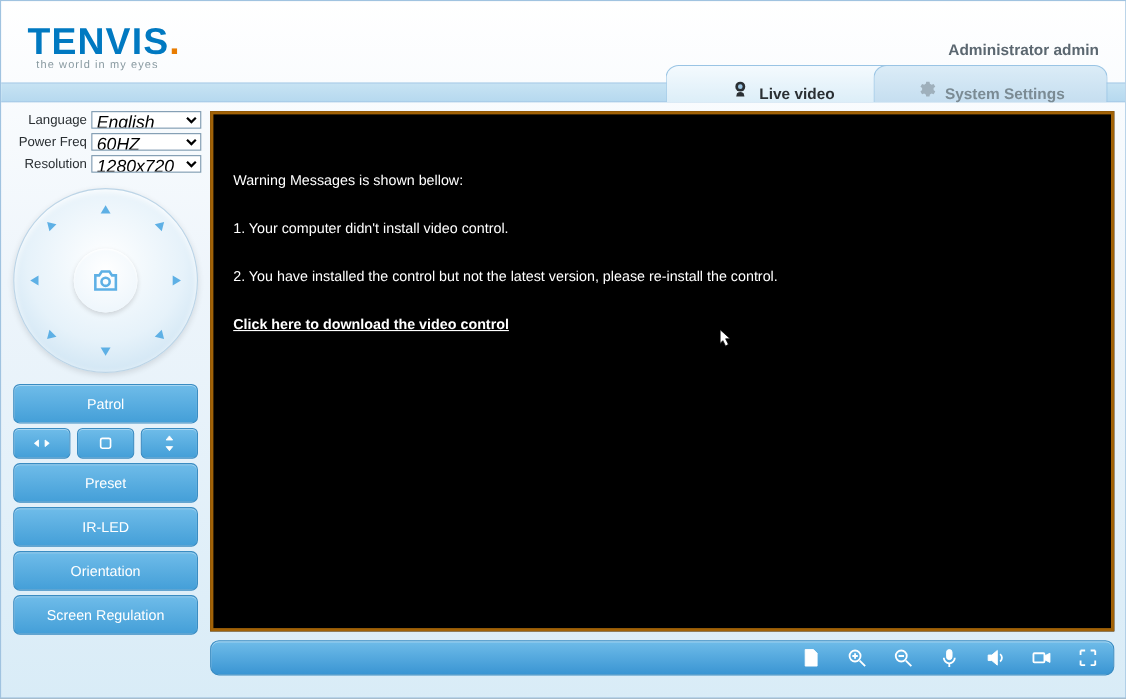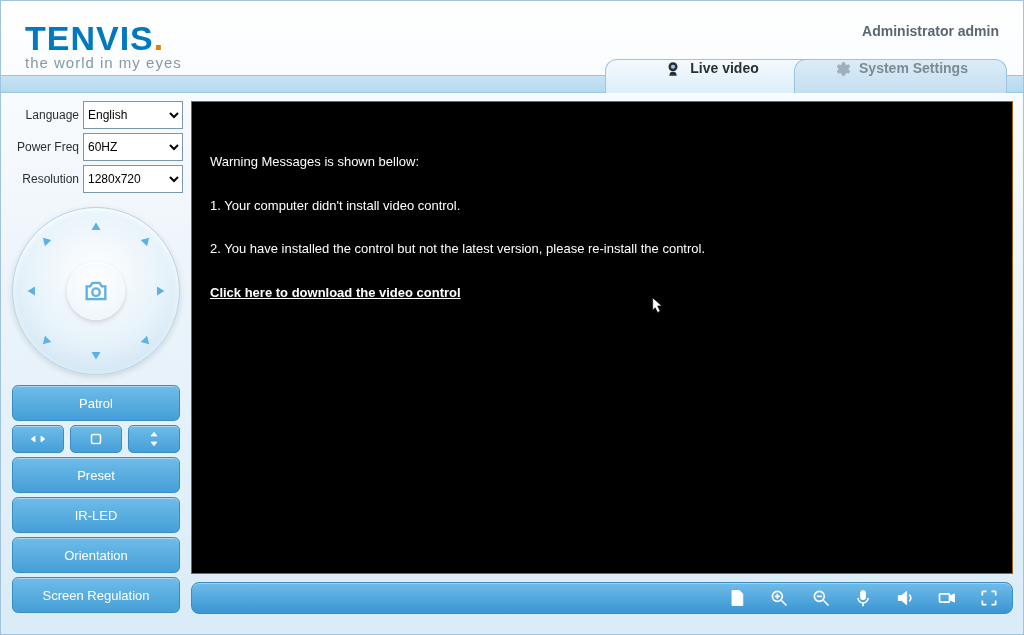--- a/index.html
+++ b/index.html
@@ -16,7 +16,7 @@
   .logo-text { color: #0079c1; font-size: 34px; font-weight: bold; letter-spacing: 1px; font-family: "Segoe UI", Arial, sans-serif; }
   .logo-text .dot { color: #e87c00; }
   .logo-tag { color: #8899a0; font-size: 15px; letter-spacing: 1px; margin-top: -4px; text-align: right; padding-right: 12px; }
-  .admin-label { position: absolute; right: 24px; top: 22px; color: #5b6770; font-weight: bold; font-size: 14px; }
+  .admin-label { position: absolute; right: 24px; top: 36px; color: #5b6770; font-weight: bold; font-size: 14px; }
 
   .tabs-row { position: absolute; bottom: 0; left: 0; right: 0; height: 34px; }
   .tabs-bar { position: absolute; left: 0; right: 0; bottom: 0; height: 18px;

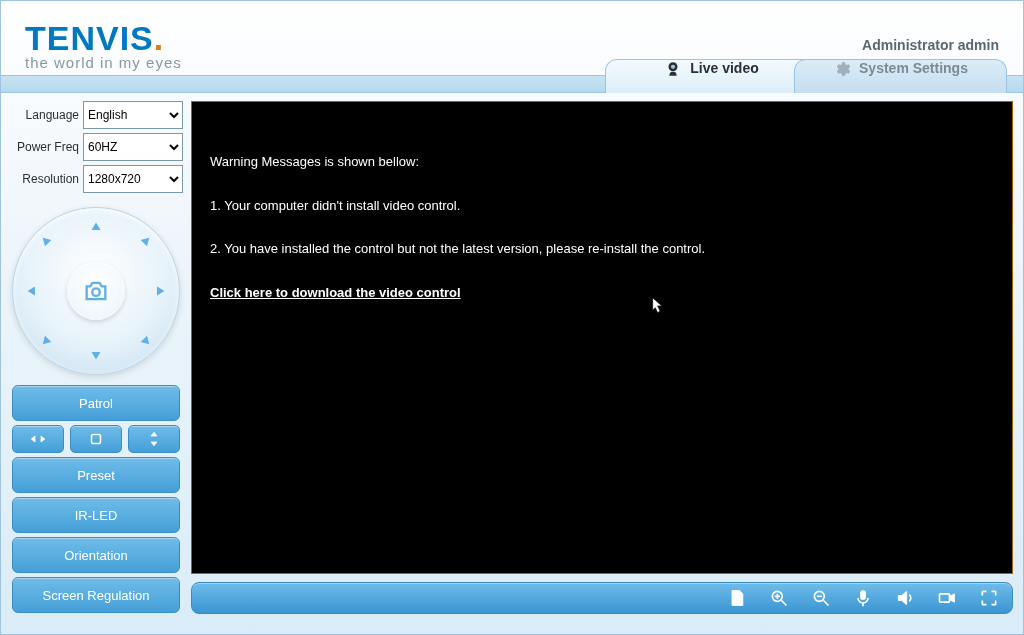--- a/index.html
+++ b/index.html
@@ -15,7 +15,7 @@
   .logo { position: absolute; left: 24px; top: 18px; }
   .logo-text { color: #0079c1; font-size: 34px; font-weight: bold; letter-spacing: 1px; font-family: "Segoe UI", Arial, sans-serif; }
   .logo-text .dot { color: #e87c00; }
-  .logo-tag { color: #8899a0; font-size: 15px; letter-spacing: 1px; margin-top: -4px; text-align: right; padding-right: 12px; }
+  .logo-tag { color: #8899a0; font-size: 10px; letter-spacing: 1px; margin-top: -4px; text-align: center; padding-right: 12px; }
   .admin-label { position: absolute; right: 24px; top: 36px; color: #5b6770; font-weight: bold; font-size: 14px; }
 
   .tabs-row { position: absolute; bottom: 0; left: 0; right: 0; height: 34px; }

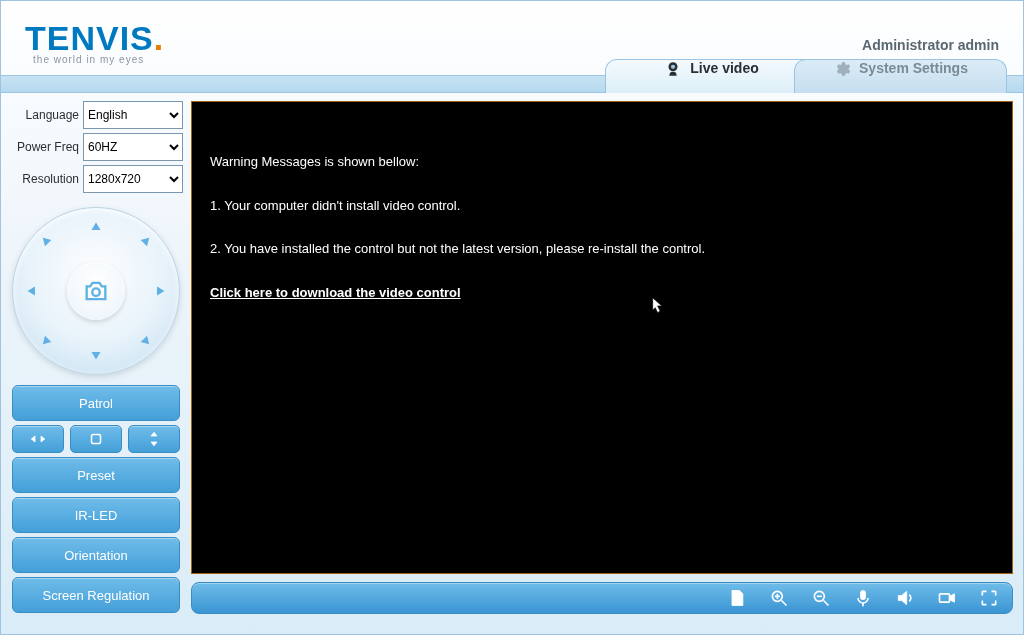--- a/index.html
+++ b/index.html
@@ -24,7 +24,7 @@
               border-top: 1px solid #99c4e4; border-bottom: 1px solid #99c4e4; }
   .tab { position: absolute; bottom: 0; height: 34px; width: 213px;
          border: 1px solid #99c4e4; border-bottom: none;
-         border-radius: 12px 12px 0 0; display: flex; align-items: flex-start; justify-content: center;
+         border-radius: 12px 12px 0 0; display: flex; align-items: flex-end; justify-content: center;
          gap: 8px; font-weight: bold; font-size: 14px; }
   .tab-live { right: 205px; background: linear-gradient(to bottom, #f4fafe, #dceef8); color: #2a2f33; }
   .tab-settings { right: 16px; background: linear-gradient(to bottom, #dbecf7, #c5def0); color: #7b8b94; }

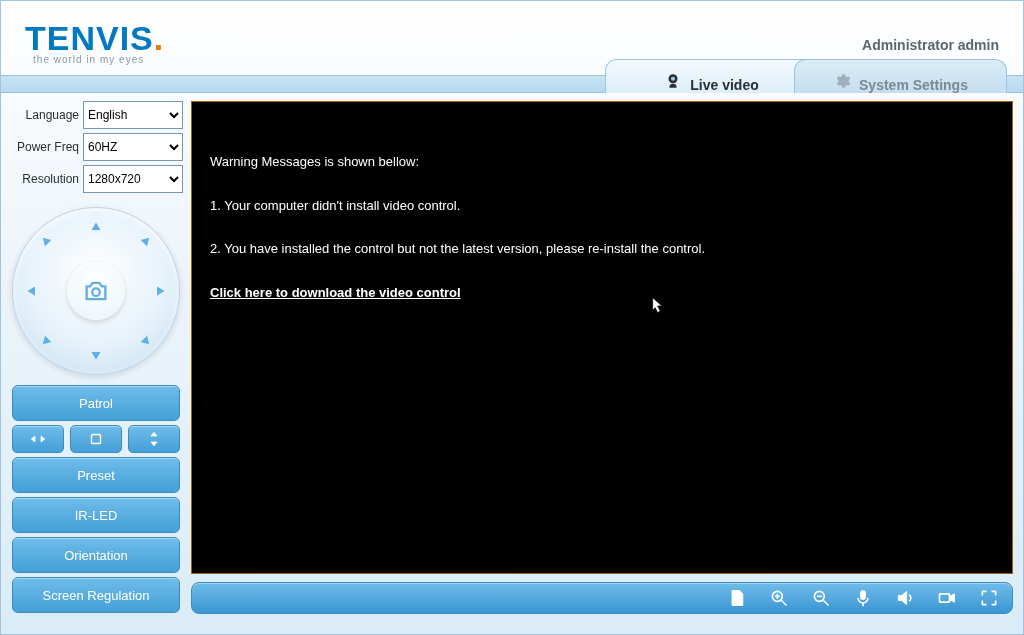--- a/index.html
+++ b/index.html
@@ -37,7 +37,7 @@
   .sidebar { position: absolute; left: 8px; top: 8px; bottom: 10px; width: 174px; }
   .sel-row { display: flex; align-items: center; gap: 4px; margin-bottom: 4px; }
   .sel-label { width: 70px; text-align: right; font-size: 12px; color: #2a2f33; }
-  .sel-row select { flex: 1; font-size: 12px; border: 1px solid #7a97ae; height: 28px; background:#fff; }
+  .sel-row select { flex: 1; font-size: 16px; border: 1px solid #7a97ae; height: 16px; background:#fff;font-style:italic; }
 
   .ptz-wrap { width: 168px; height: 168px; margin: 14px auto 10px; position: relative; }
   .ptz-ring { position: absolute; inset: 0; border-radius: 50%;

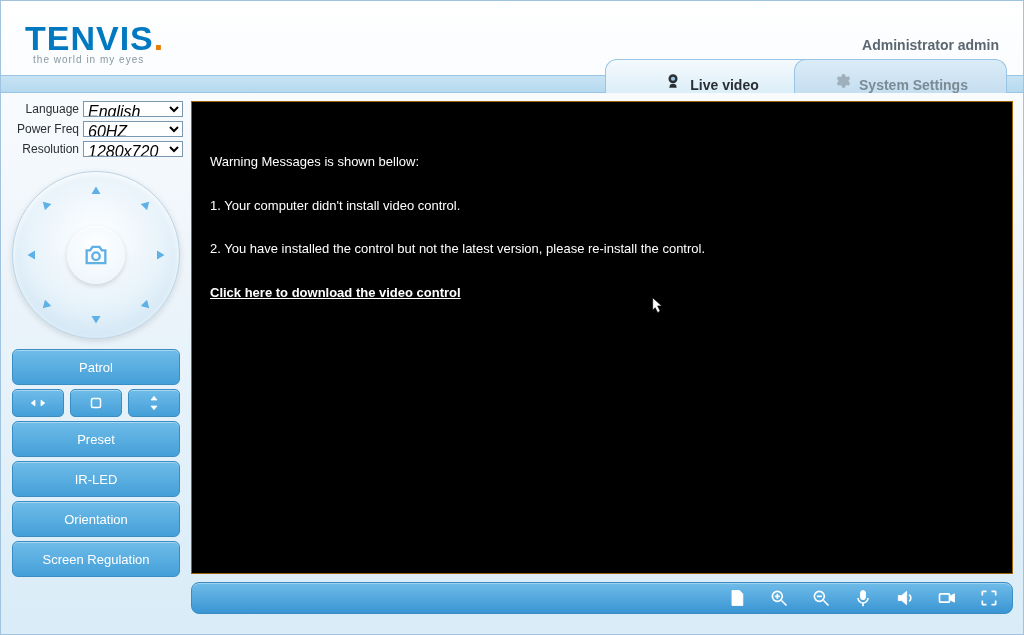--- a/index.html
+++ b/index.html
@@ -76,7 +76,7 @@
   
   .video-pane { position: absolute; left: 190px; right: 10px; top: 8px; bottom: 60px;
                 background: #000; color: #fff; font-size: 13px; font-family: Verdana, Arial, sans-serif;
-                padding: 50px 18px 18px; border: 1px solid #a16207; }
+                padding: 50px 18px 18px; border: 3px solid #a16207; }
   .video-pane p { margin-bottom: 24px; line-height: 1.5; }
   .video-pane a { color: #fff; font-weight: bold; text-decoration: underline; cursor: pointer; margin-top: 46px; }
   .video-cursor { position: absolute; left: 454px; top: 194px; width: 20px; height: 24px; pointer-events: none; z-index: 50; }

